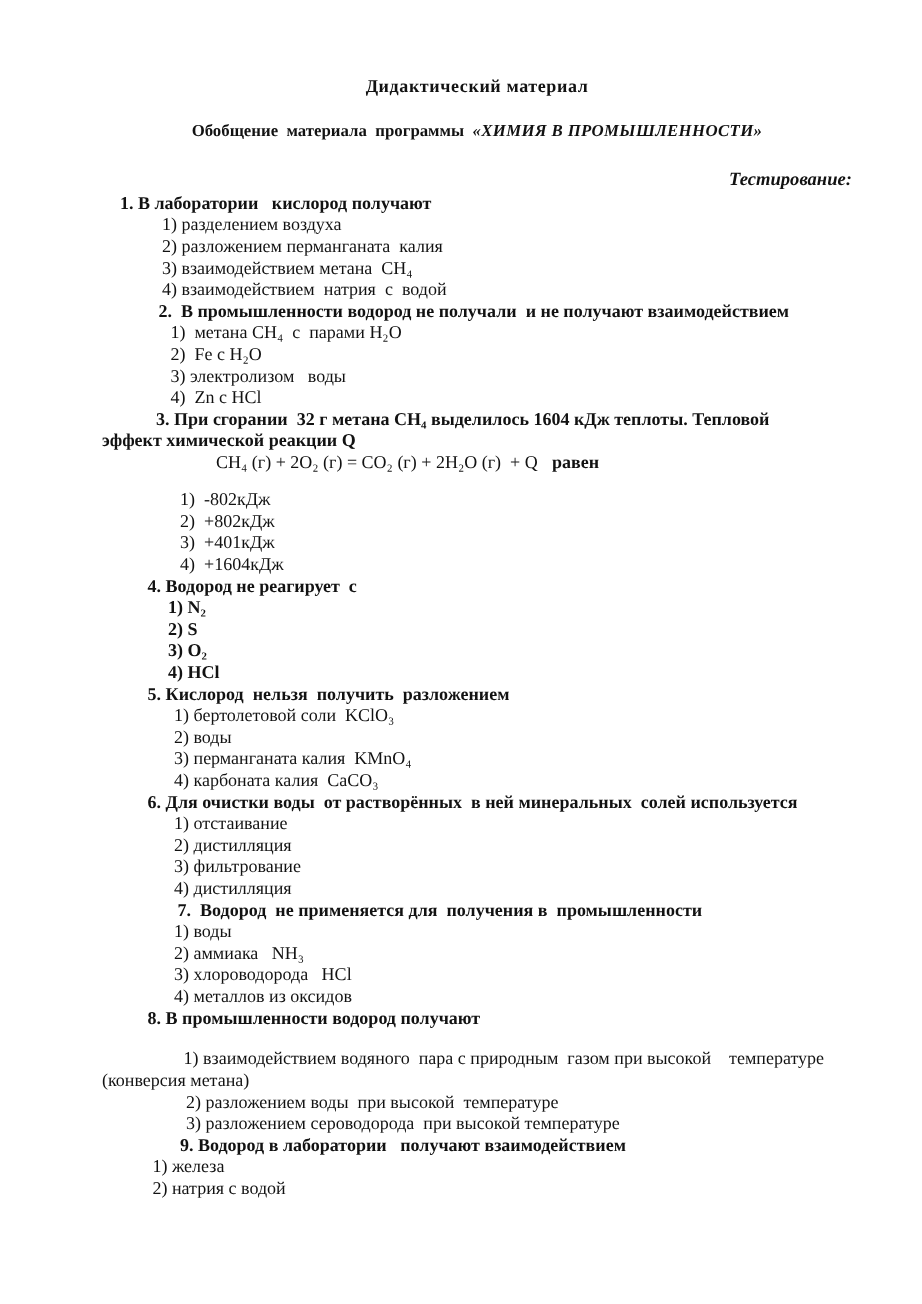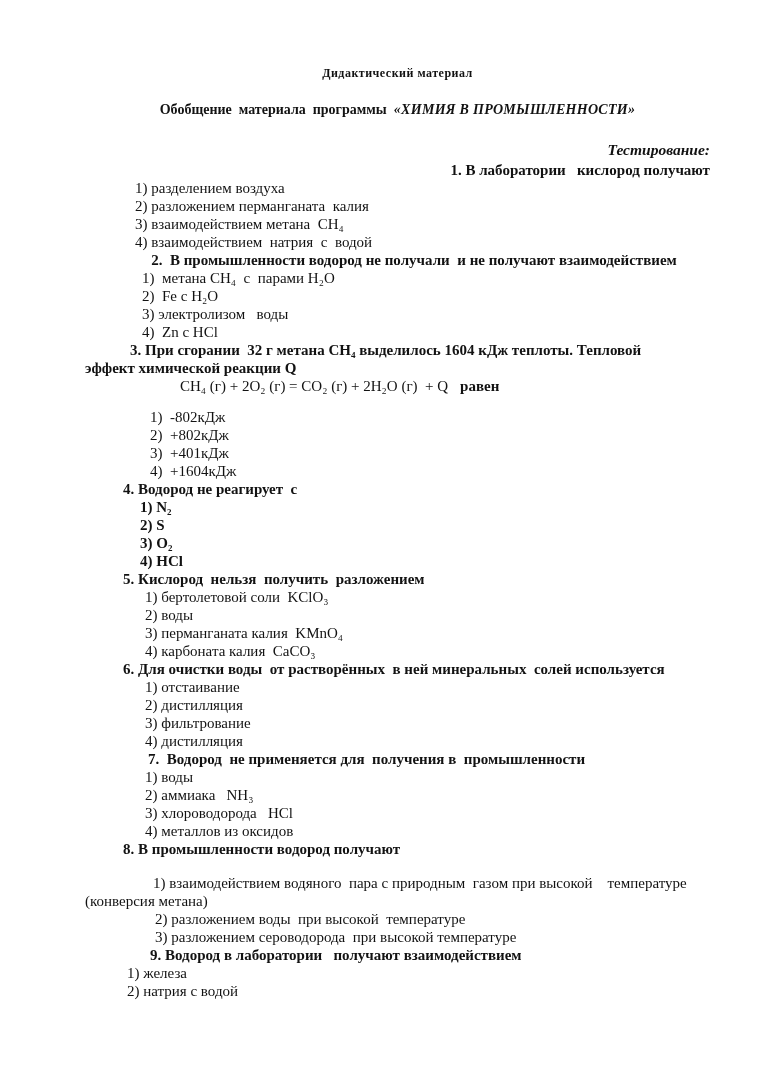--- a/index.html
+++ b/index.html
@@ -20,7 +20,7 @@
   .pre { white-space: pre-wrap; }
 
   .doc-title {
-    font-size: 12px;
+    font-size: 15px;
     font-weight: bold;
     text-align: center;
     margin: 0;

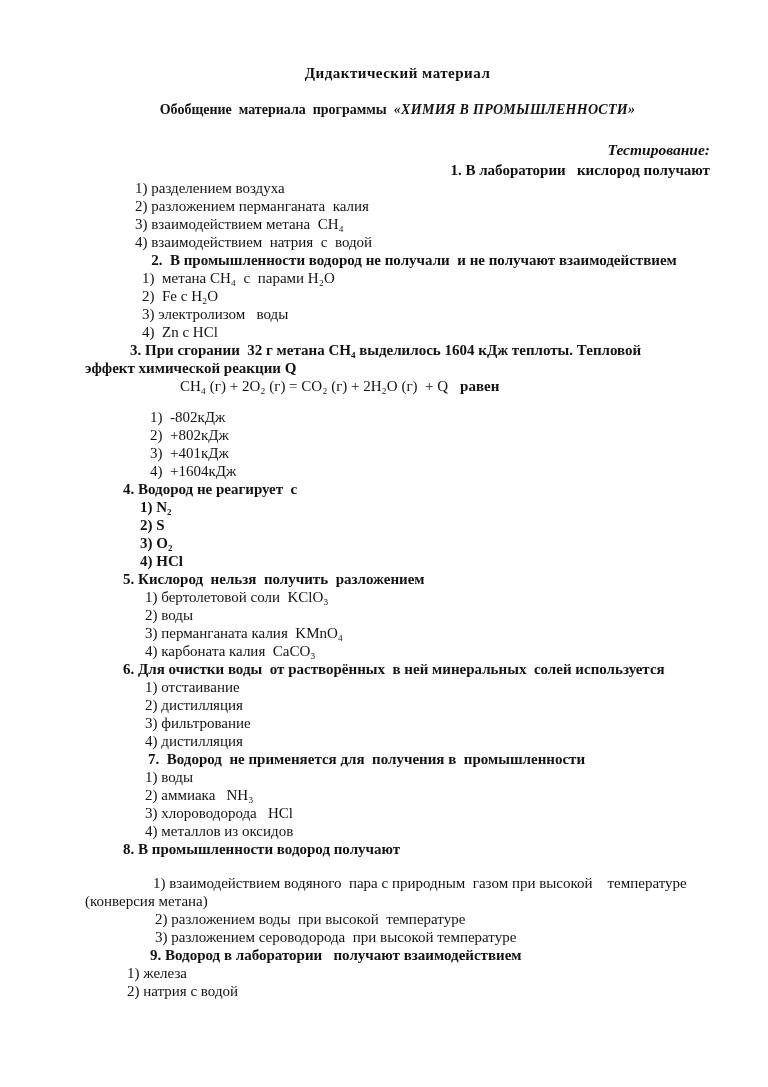--- a/index.html
+++ b/index.html
@@ -59,7 +59,7 @@
   .eq-suffix { font-weight: bold; padding-left: 12px; }
 
   
-  .q-1 .q-heading { margin-left: 15px; text-align: right; }
+  .q-1 .q-heading { margin-left: 15px; }
   .q-1 .option { margin-left: 50px; }
   .q-2 .q-heading { margin-left: 33px; text-align: center; }
   .q-2 .option { margin-left: 57px; }

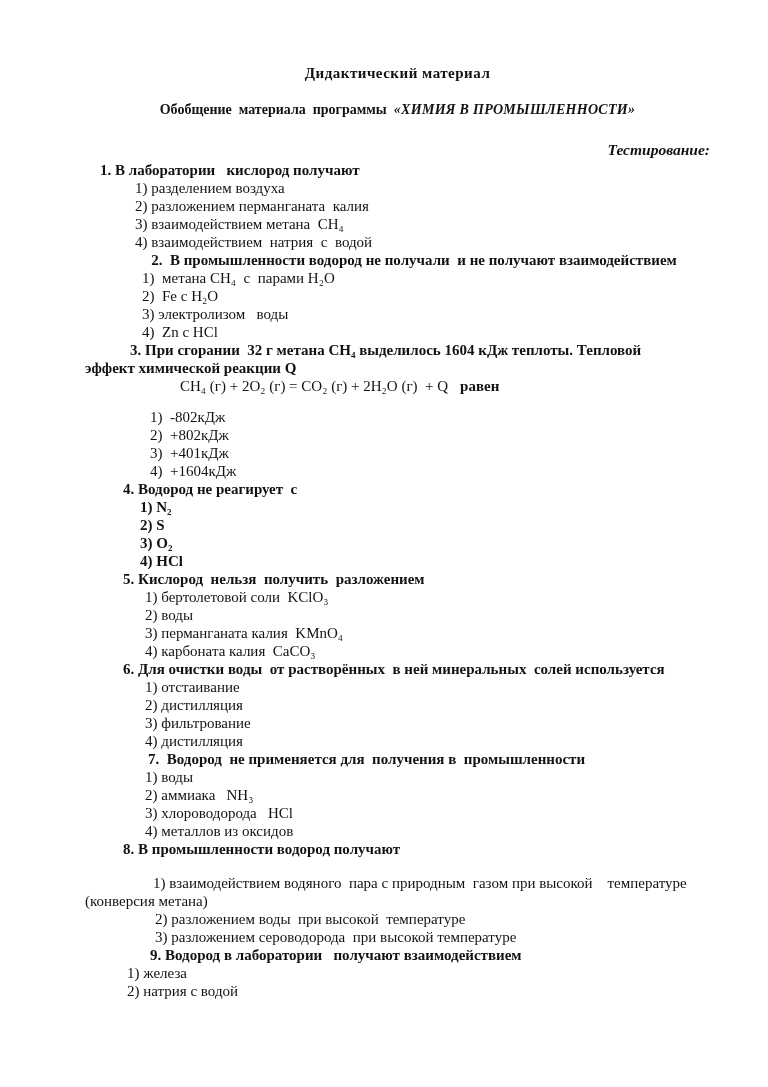--- a/index.html
+++ b/index.html
@@ -61,7 +61,7 @@
   
   .q-1 .q-heading { margin-left: 15px; }
   .q-1 .option { margin-left: 50px; }
-  .q-2 .q-heading { margin-left: 33px; text-align: center; }
+  .q-2 .q-heading { margin-left: 47px; }
   .q-2 .option { margin-left: 57px; }
   .q-3 .q-heading { margin-left: 0; text-indent: 45px; }
   .q-3 .options { margin-top: 13px; }

